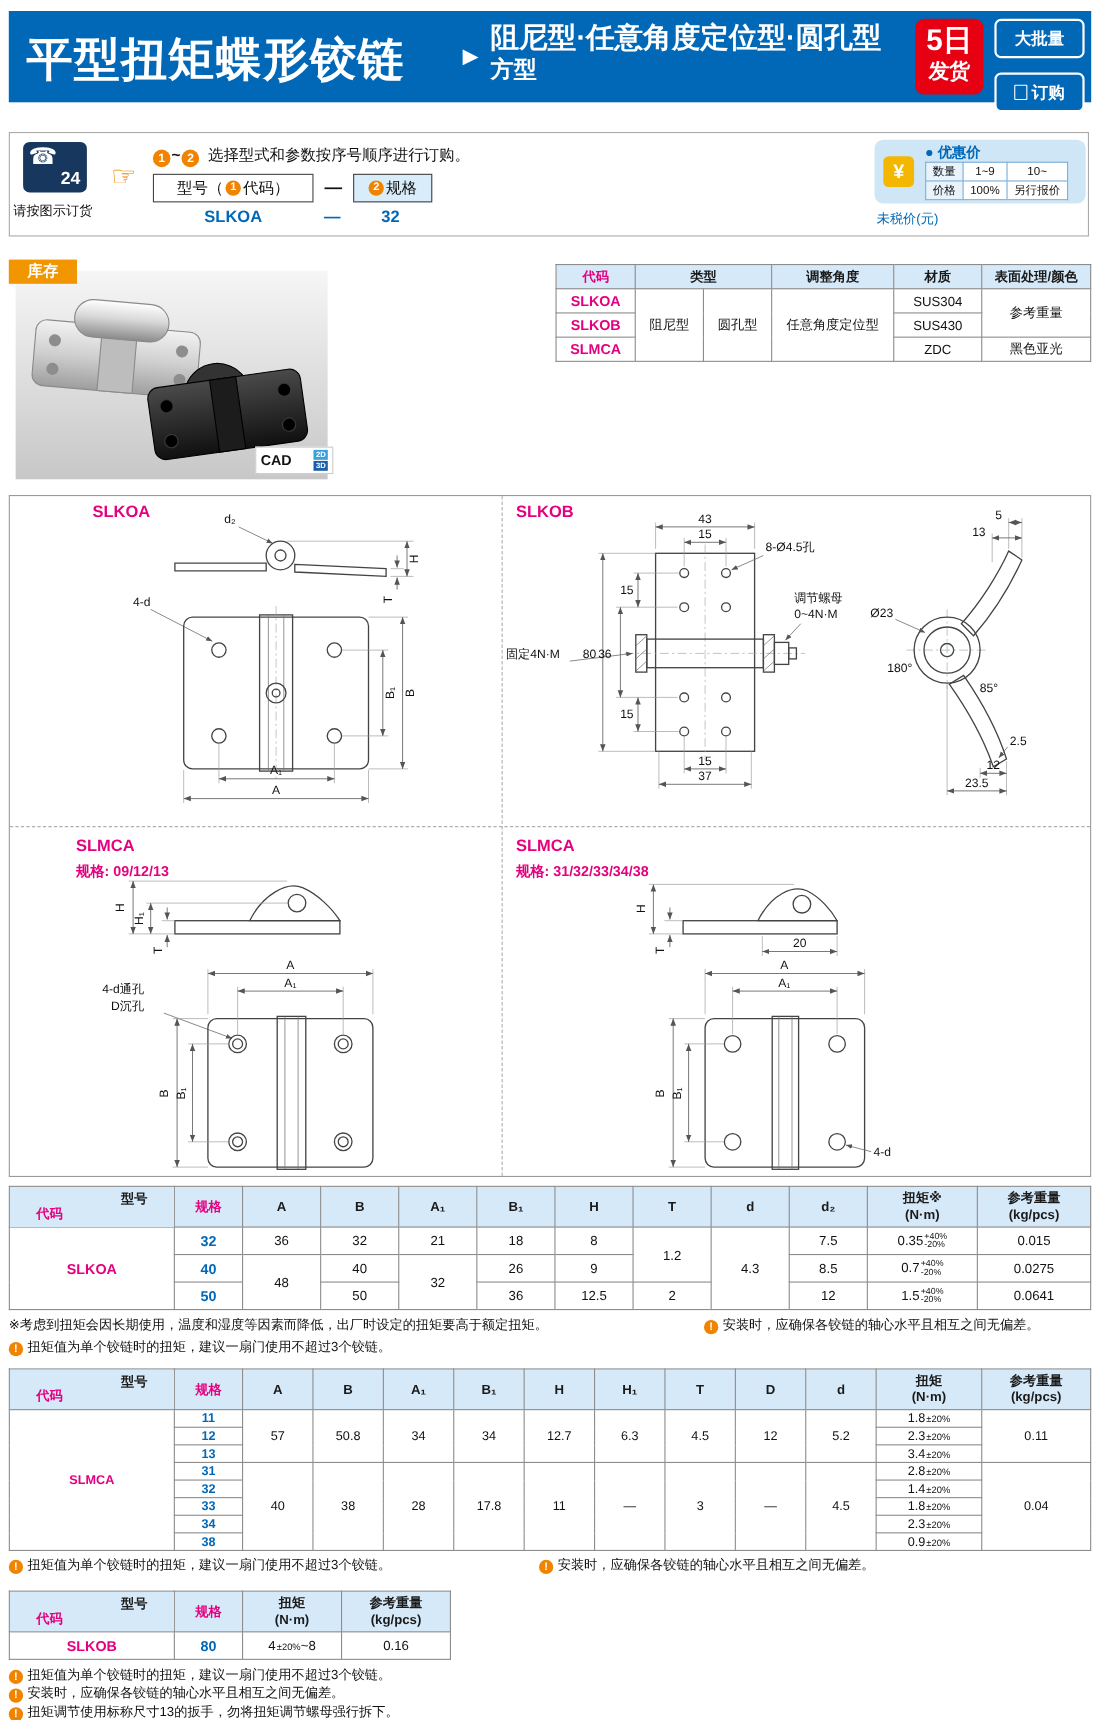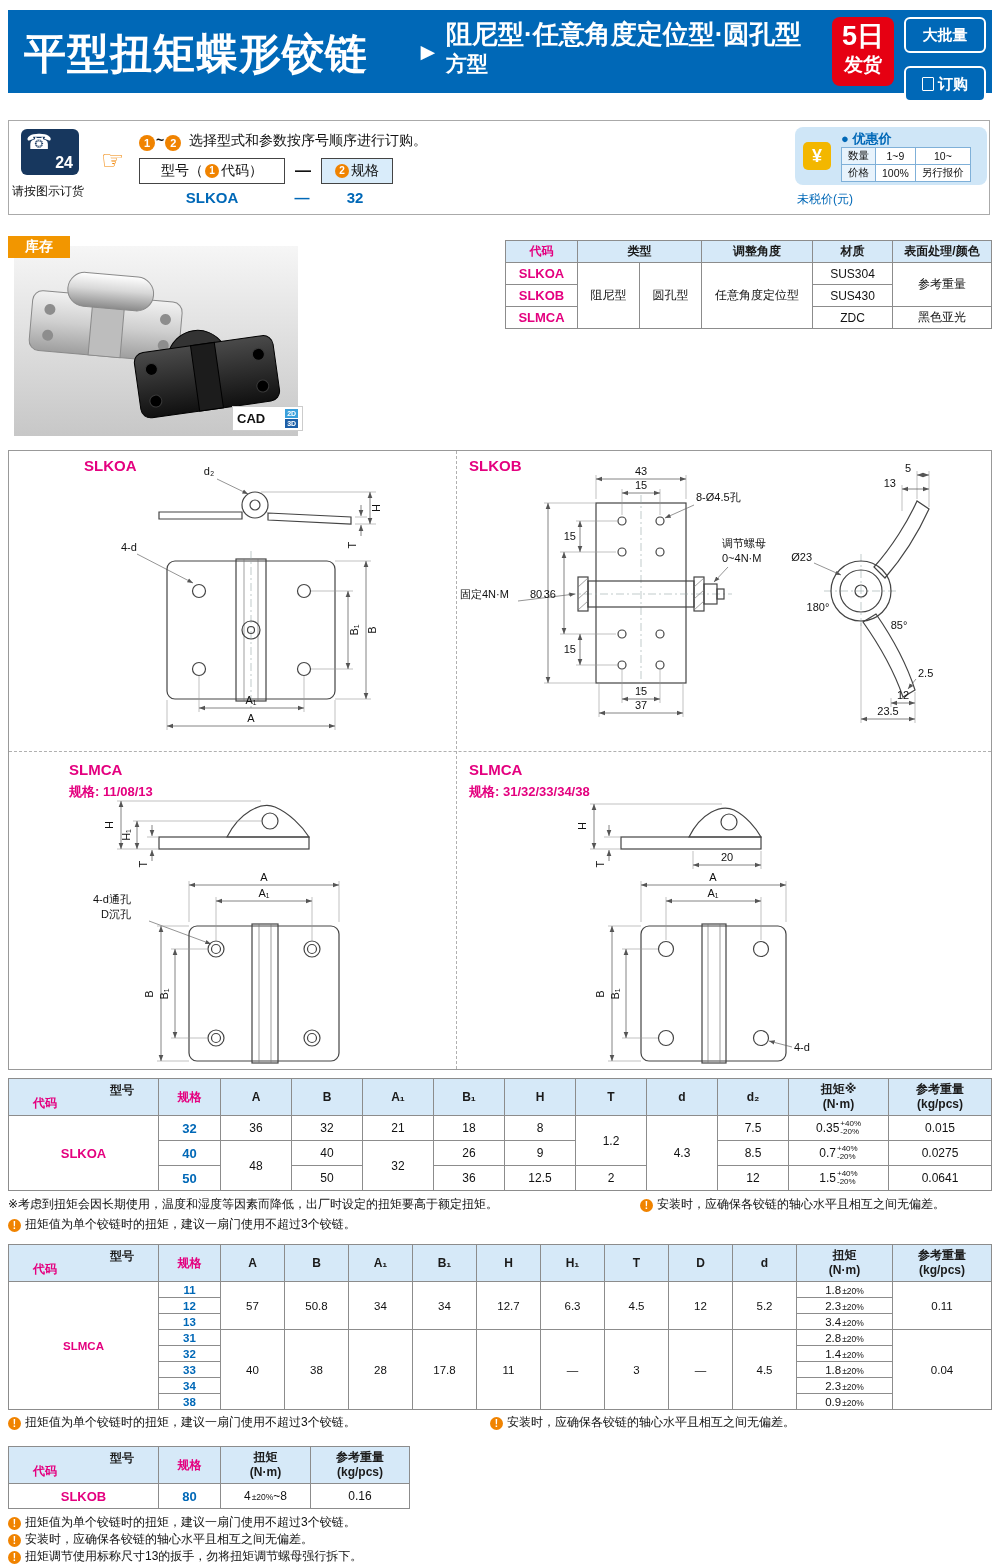--- a/index.html
+++ b/index.html
@@ -288,7 +288,7 @@
     <div class="qtitle" style="left:75px;top:6px;">SLKOA</div>
     <div class="qtitle" style="left:460px;top:6px;">SLKOB</div>
     <div class="qtitle" style="left:60px;top:310px;">SLMCA</div>
-    <div class="qspec" style="left:60px;top:332px;">规格: 11/08/13</div>
+    <div class="qspec" style="left:60px;top:332px;">规格: 09/12/13</div>
     <div class="qtitle" style="left:460px;top:310px;">SLMCA</div>
     <div class="qspec" style="left:460px;top:332px;">规格: 31/32/33/34/38</div>
 

